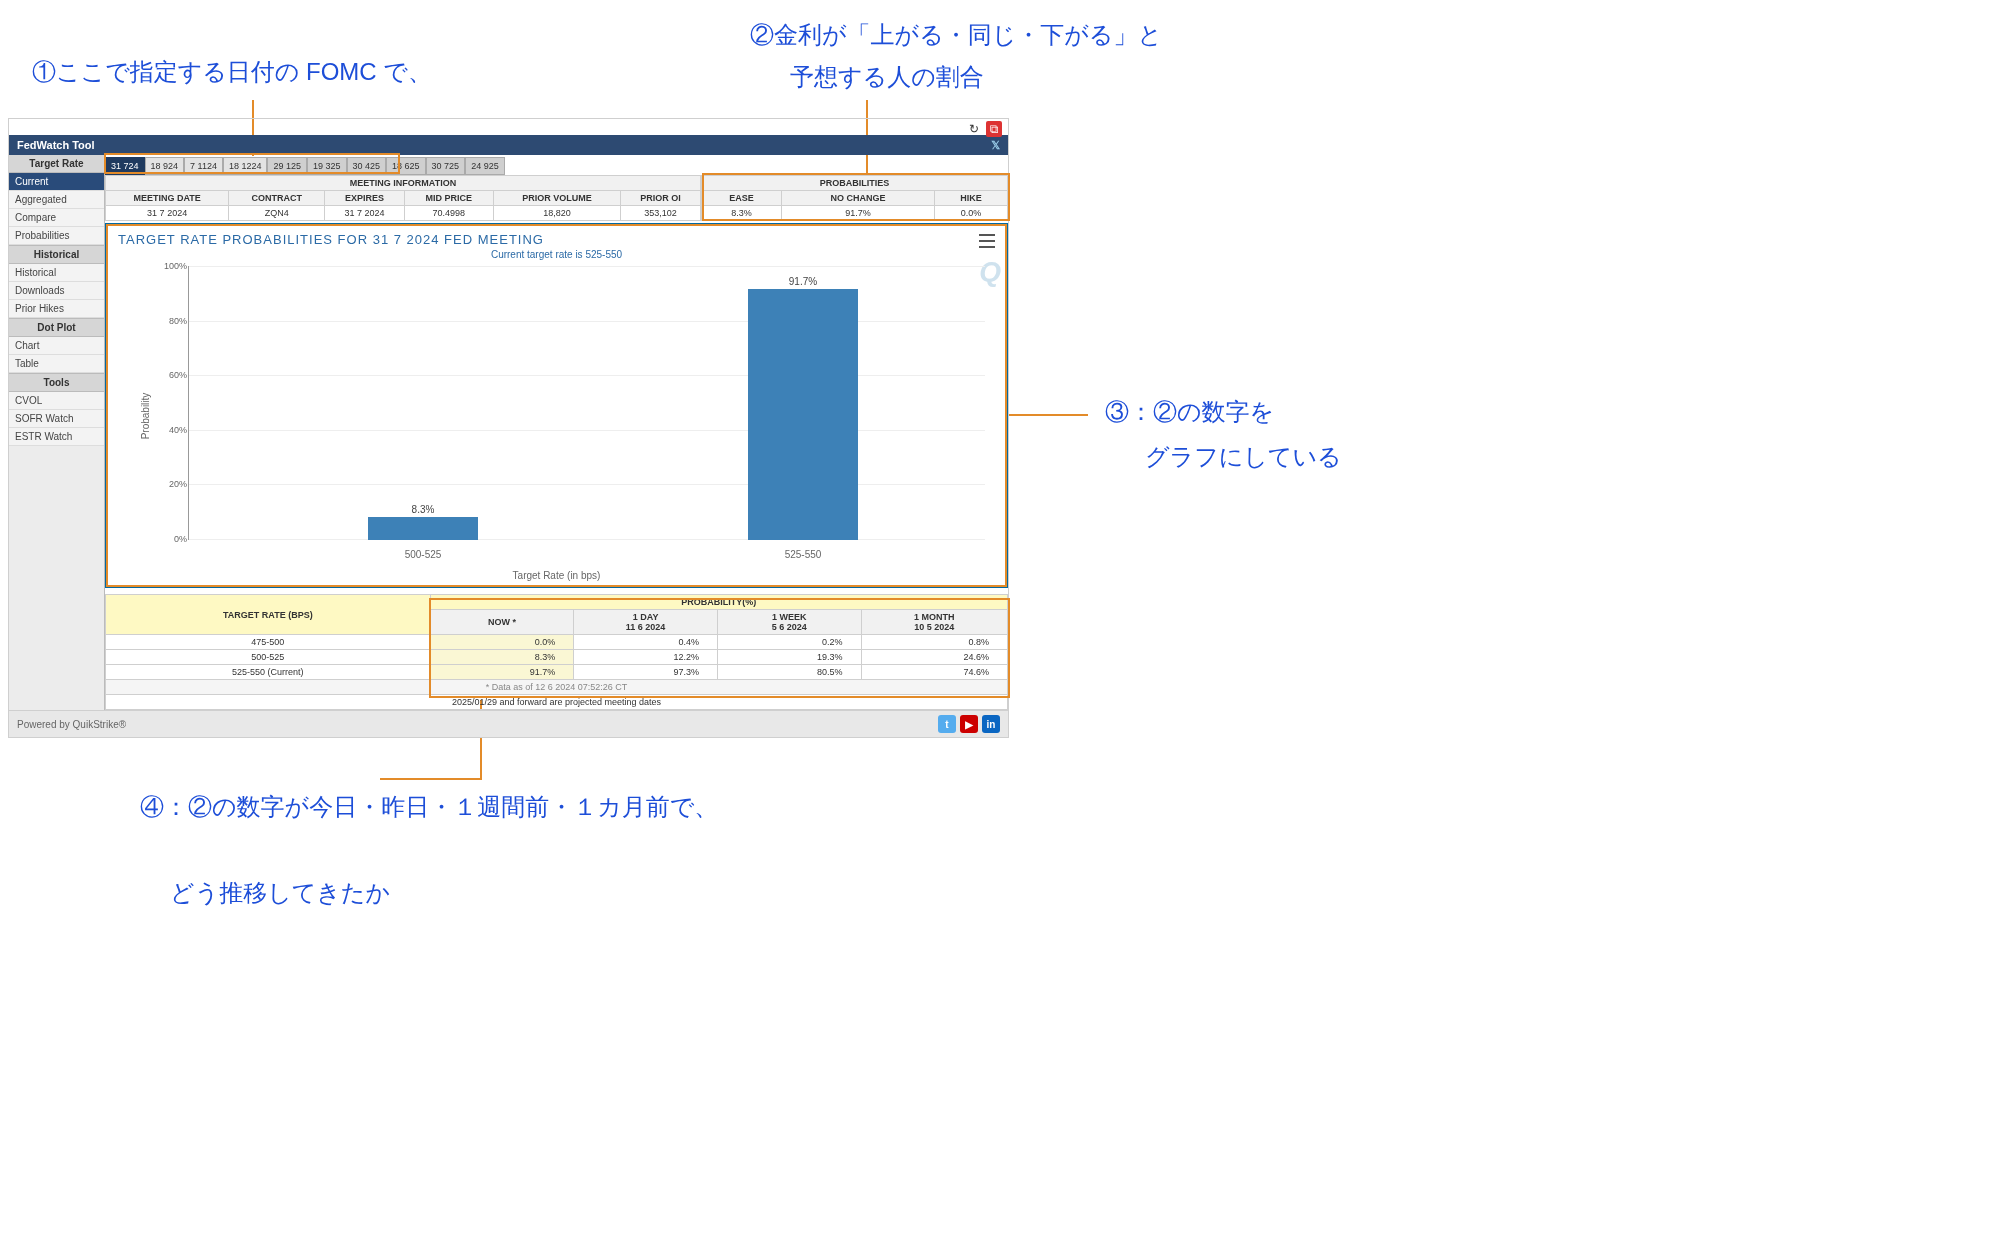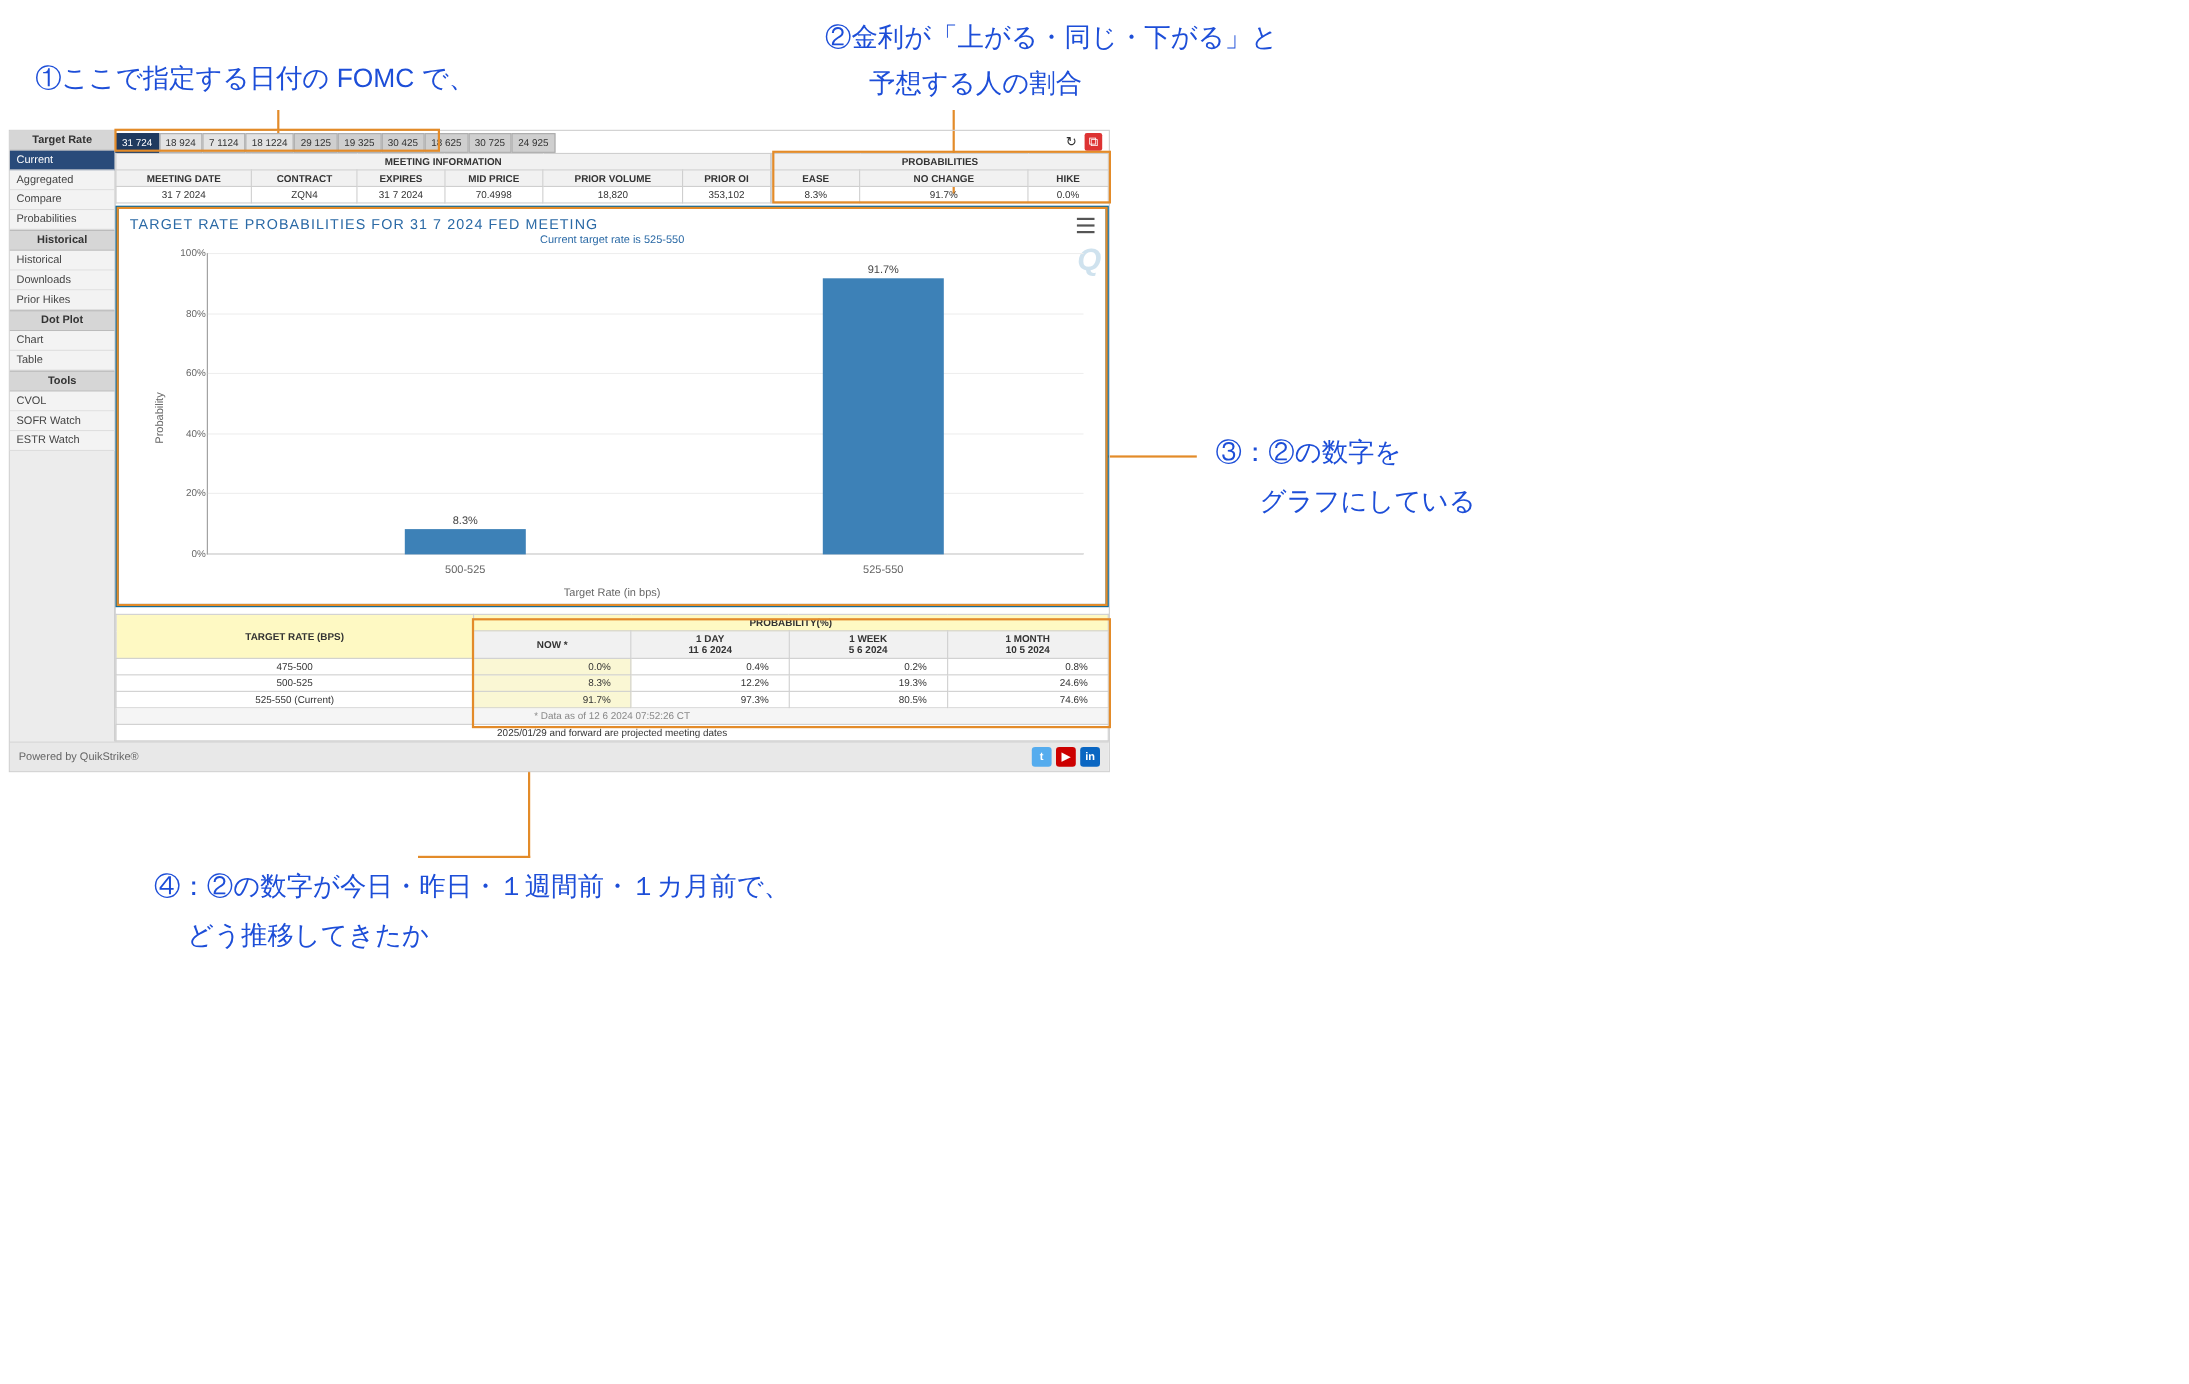--- a/index.html
+++ b/index.html
@@ -89,6 +89,10 @@
     <div class="topright">
       <span class="ico">↻</span>
       <span class="ico" style="background:#d33;color:#fff;border-radius:2px">⧉</span>
+    </div>
+    <div class="titlebar">
+      <span>FedWatch Tool</span>
+      <span class="tw">𝕏</span>
     </div>
     <div class="body">
 

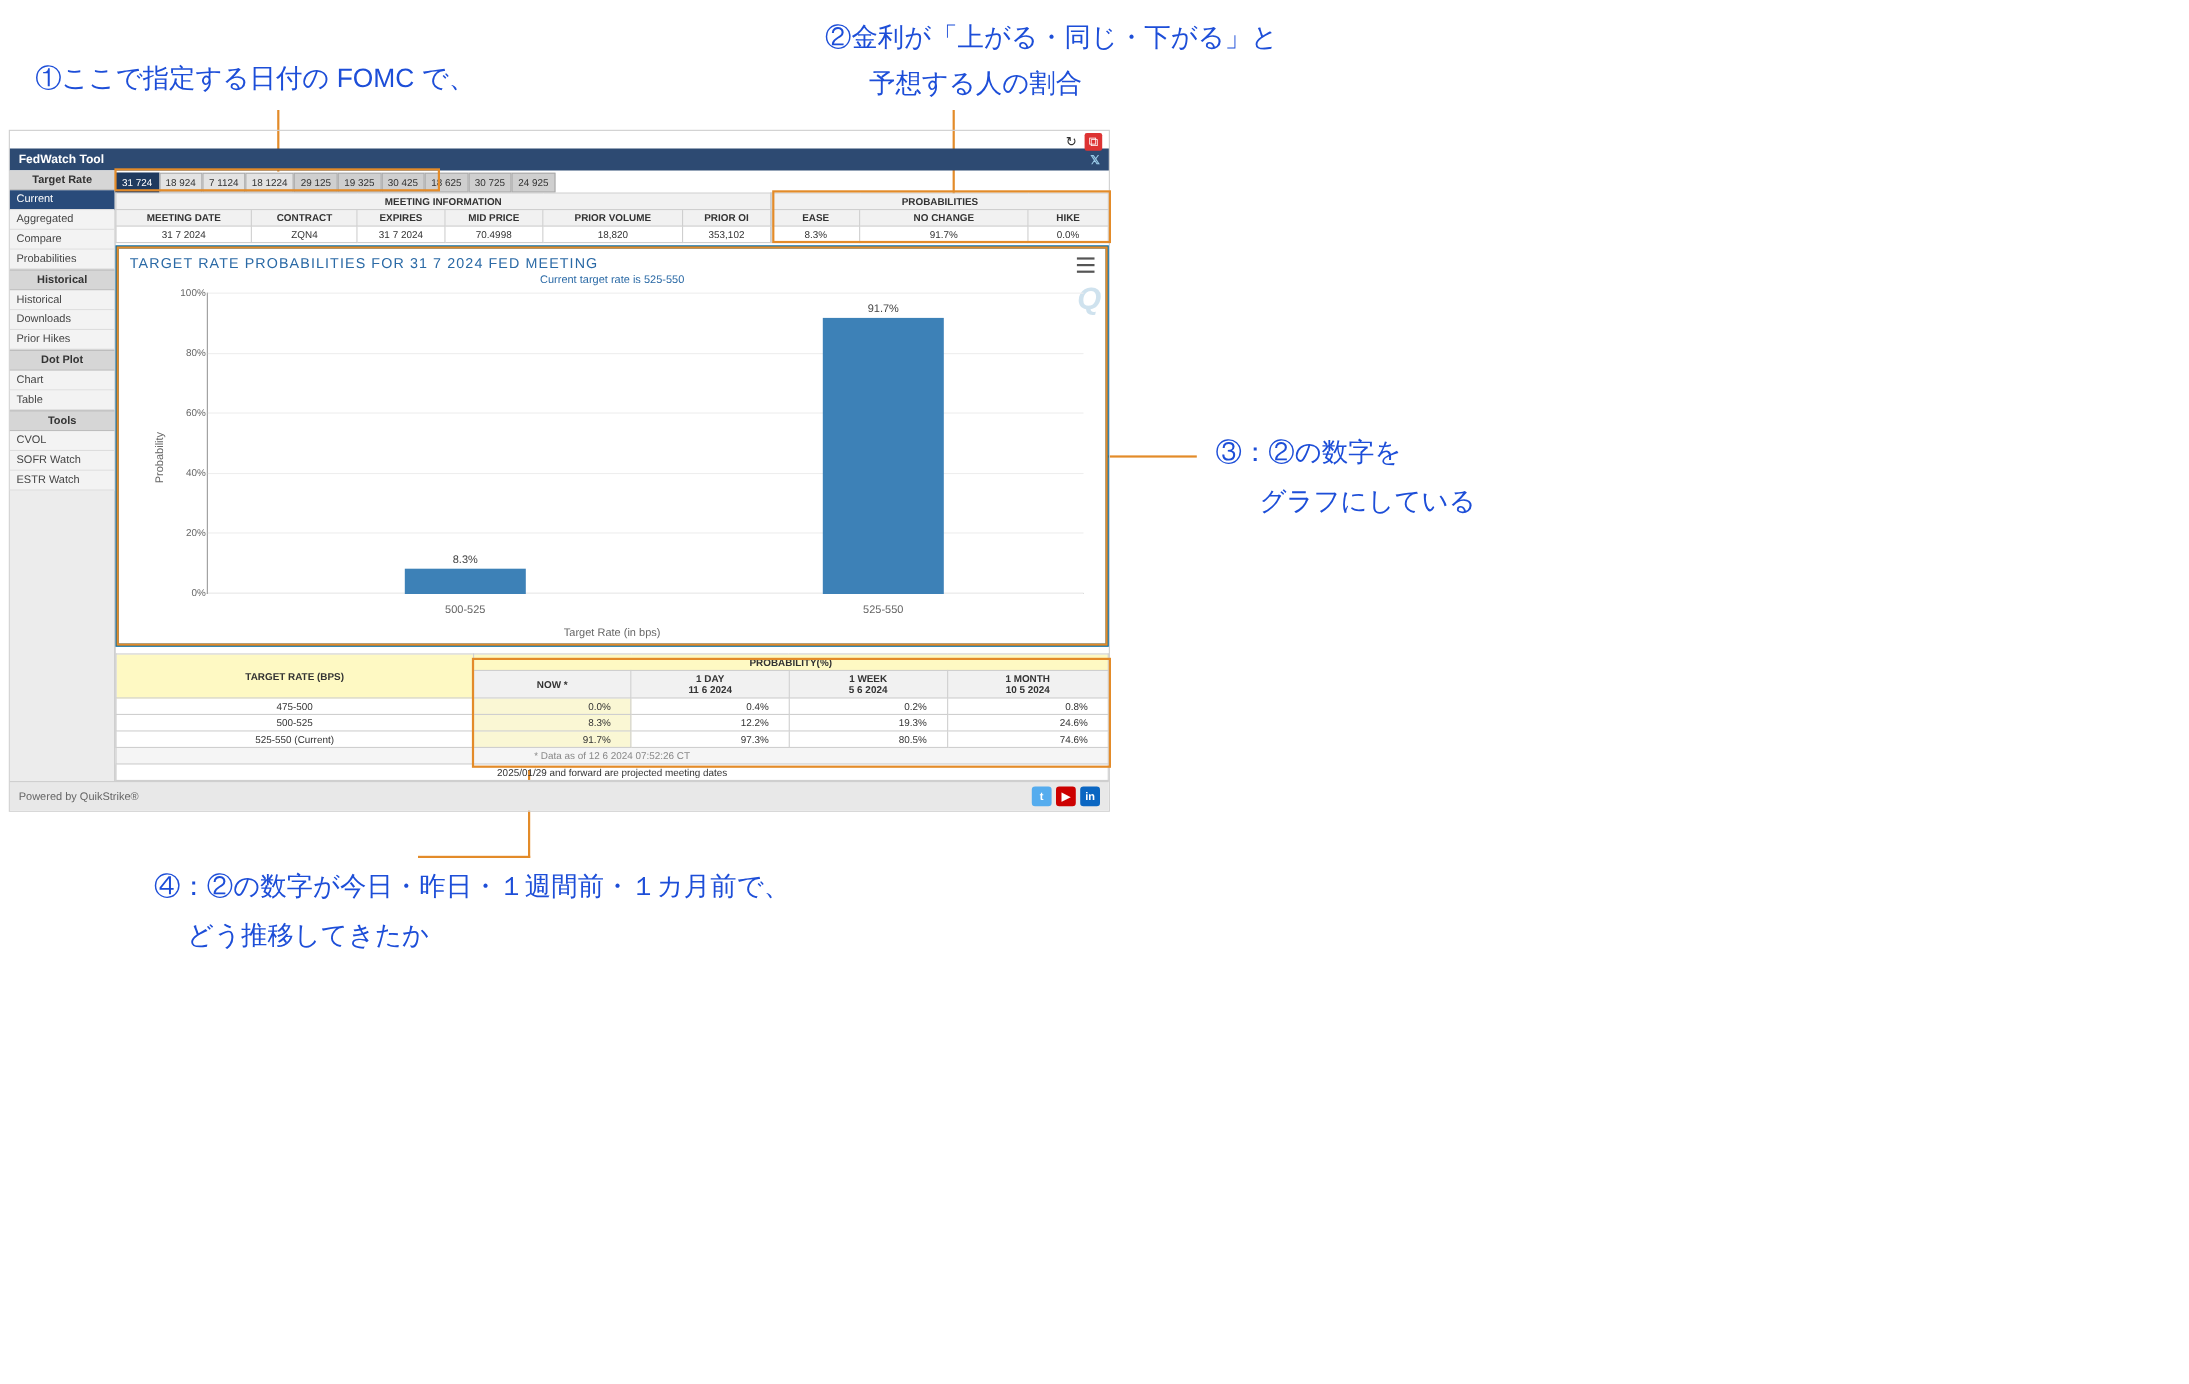--- a/index.html
+++ b/index.html
@@ -77,7 +77,7 @@
   <div class="ann" style="left:1105px;top:395px">③：②の数字を</div>
   <div class="ann" style="left:1145px;top:440px">グラフにしている</div>
   <div class="ann" style="left:140px;top:790px">④：②の数字が今日・昨日・１週間前・１カ月前で、</div>
-  <div class="ann" style="left:170px;top:834px">どう推移してきたか</div>
+  <div class="ann" style="left:170px;top:876px">どう推移してきたか</div>
 
   <div class="ann-line" style="left:252px;top:100px;width:2px;height:56px"></div>
   <div class="ann-line" style="left:866px;top:100px;width:2px;height:76px"></div>

